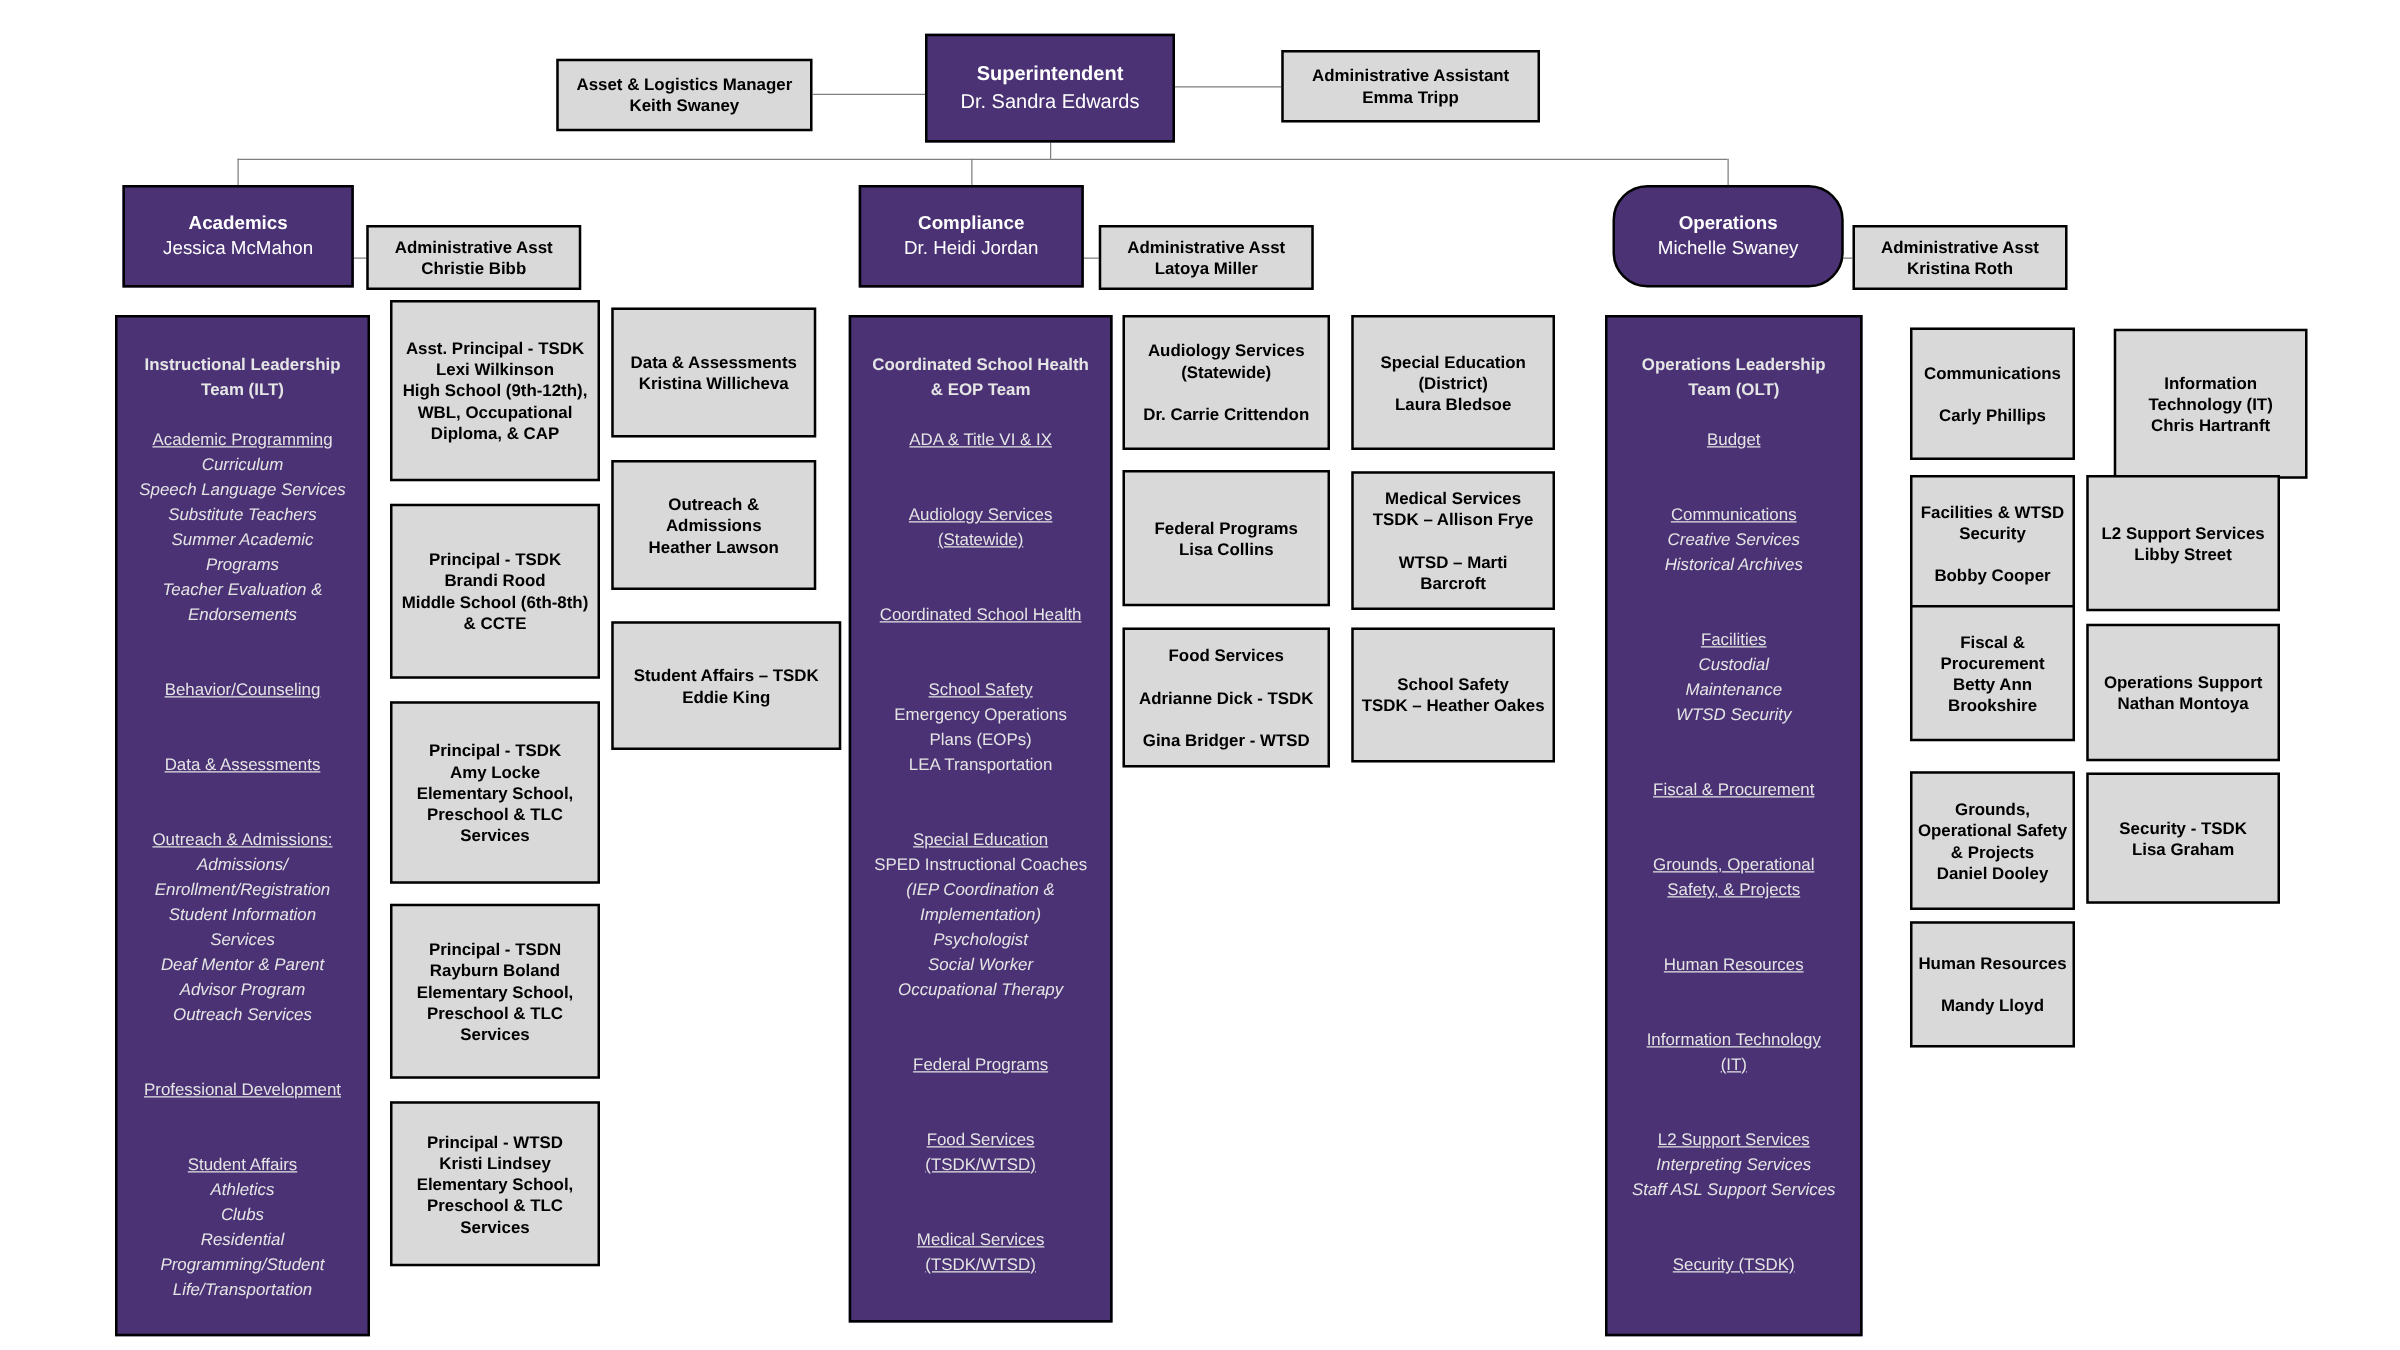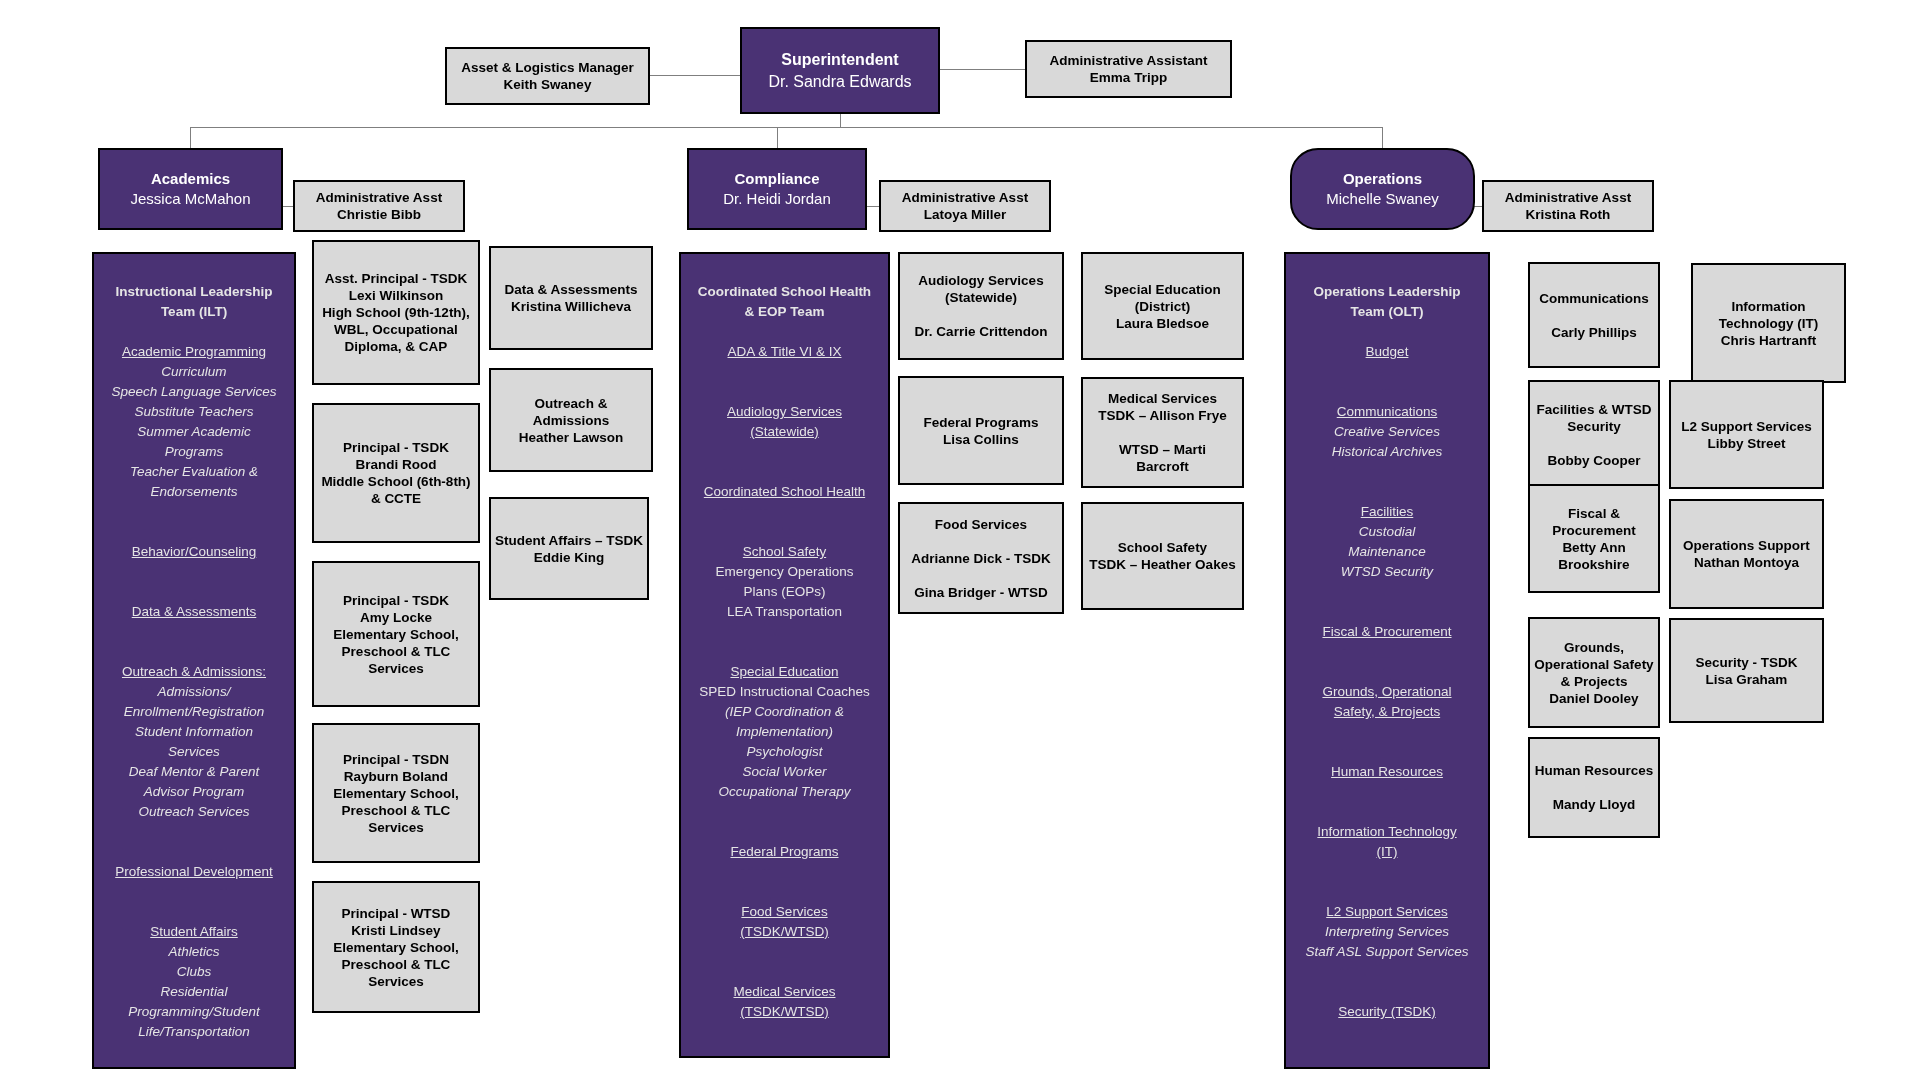--- a/index.html
+++ b/index.html
@@ -250,7 +250,7 @@
       <div class="ln ln-text">Admissions</div>
       <div class="ln ln-text">Heather Lawson</div>
     </div>
-  <div class="abs gbox" style="left:489px;top:497px;width:160px;height:103px;">
+  <div class="abs gbox" style="left:489px;top:497px;width:184px;height:103px;">
       <div class="ln ln-text">Student Affairs – TSDK</div>
       <div class="ln ln-text">Eddie King</div>
     </div>

